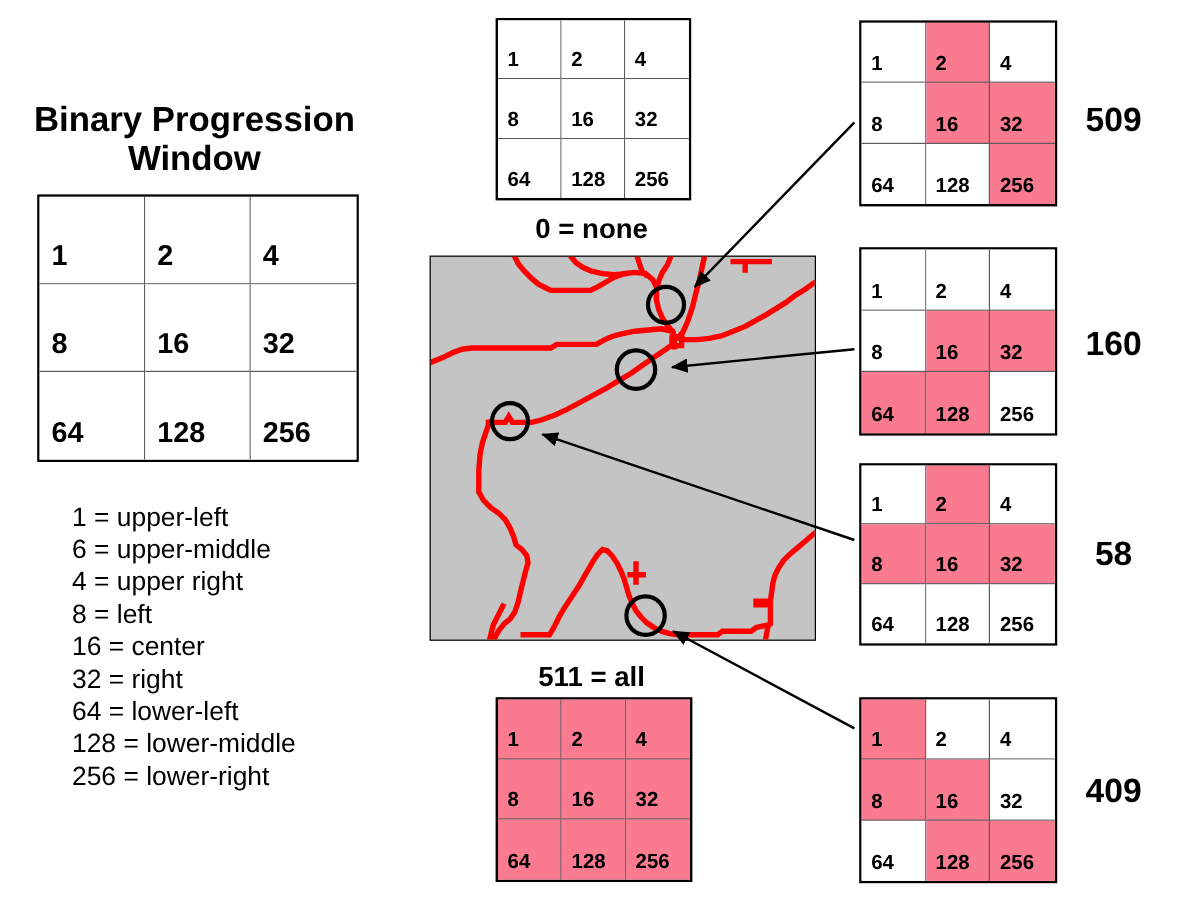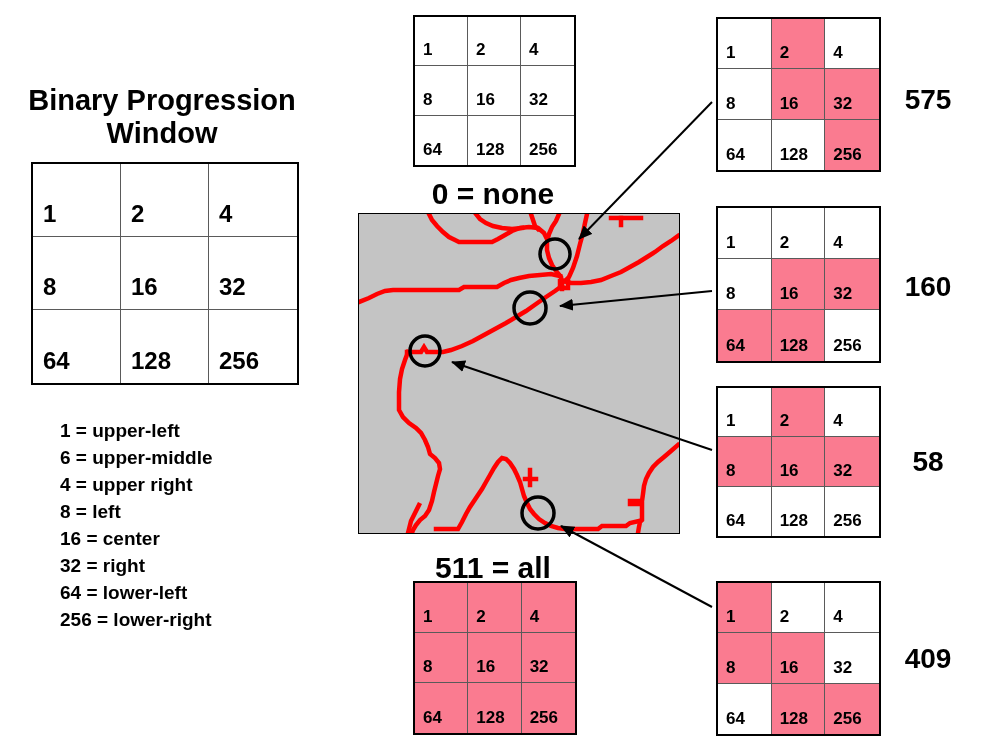--- a/index.html
+++ b/index.html
@@ -296,7 +296,7 @@
       </div>
     </div>
 
-  <div class="value-label" style="top:84px;">575</div>
+  <div class="value-label" style="top:84px;">509</div>
   <div class="value-label" style="top:271px;">160</div>
   <div class="value-label" style="top:446px;">58</div>
   <div class="value-label" style="top:643px;">409</div>

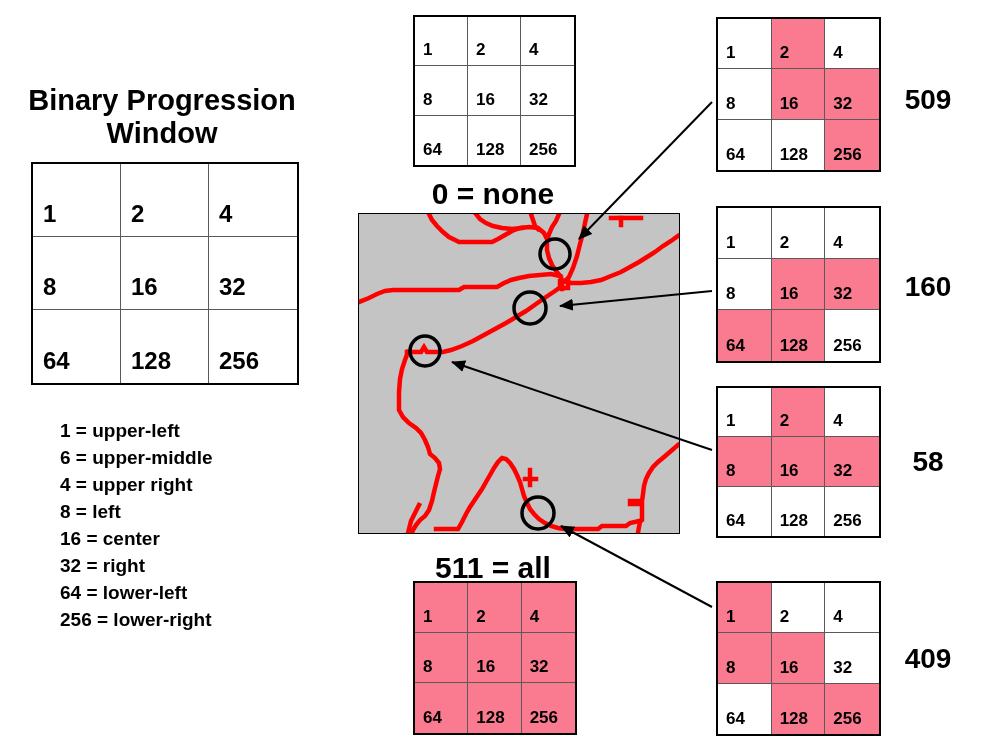--- a/index.html
+++ b/index.html
@@ -28,7 +28,7 @@
   .cv{position:absolute;left:8px;bottom:5px;font-weight:700;font-size:17px;}
   .grid.big .cv{left:10px;bottom:8px;font-size:24px;}
 
-  .caption{position:absolute;width:190px;text-align:center;font-size:30px;font-weight:700;}
+  .caption{position:absolute;width:190px;text-align:center;font-size:23px;font-weight:700;}
   .value-label{position:absolute;left:878px;width:100px;text-align:center;font-size:28px;font-weight:700;}
 
   .map{position:absolute;left:358px;top:213px;width:320px;height:319px;

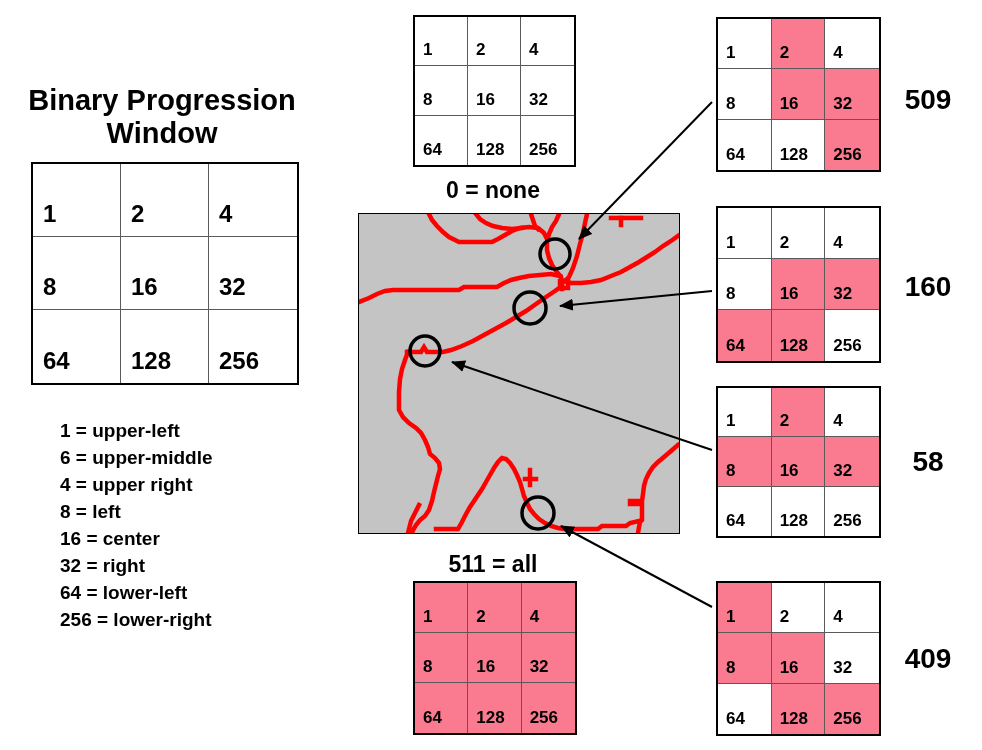--- a/index.html
+++ b/index.html
@@ -16,7 +16,7 @@
   .title{position:absolute;left:6px;top:84px;width:312px;text-align:center;
          font-size:29px;line-height:33px;font-weight:700;}
 
-  .legend{position:absolute;left:60px;top:417px;font-size:19px;line-height:27px;font-weight:700;white-space:nowrap;}
+  .legend{position:absolute;left:60px;top:417px;font-size:22px;line-height:27px;font-weight:400;white-space:nowrap;}
 
   .grid{position:absolute;border:2px solid #000;background:#fff;
         display:grid;grid-template-columns:1fr 1fr 1fr;grid-template-rows:1fr 1fr 1fr;box-sizing:border-box;}

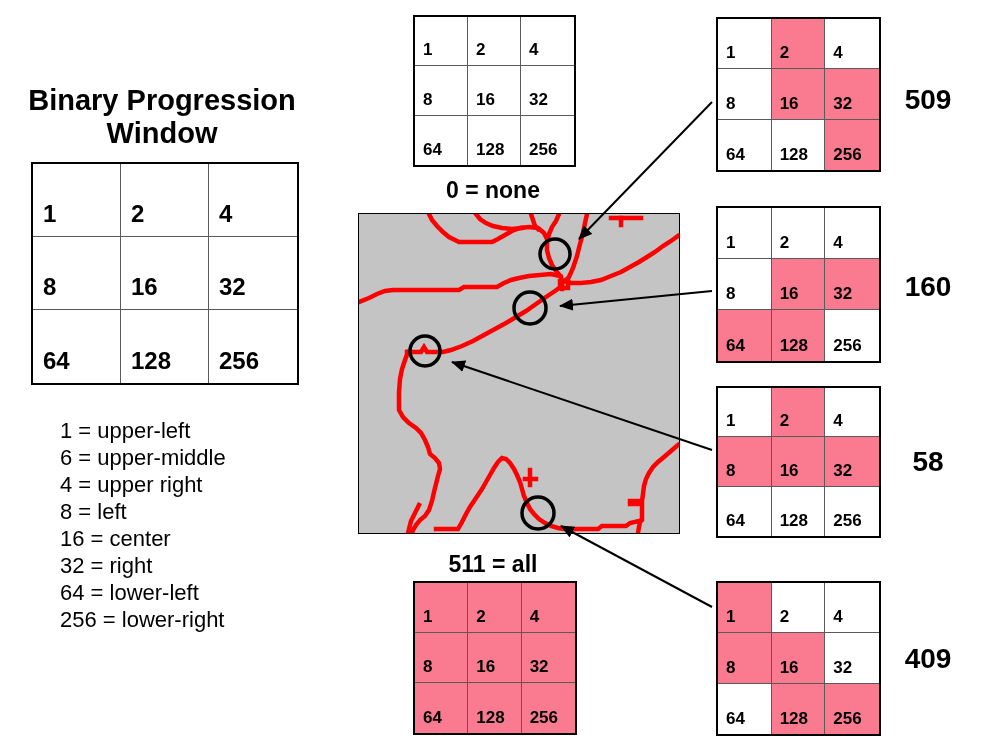--- a/index.html
+++ b/index.html
@@ -88,6 +88,7 @@
       <div>16 = center</div>
       <div>32 = right</div>
       <div>64 = lower-left</div>
+      <div>128 = lower-middle</div>
       <div>256 = lower-right</div>
     </div>
 

